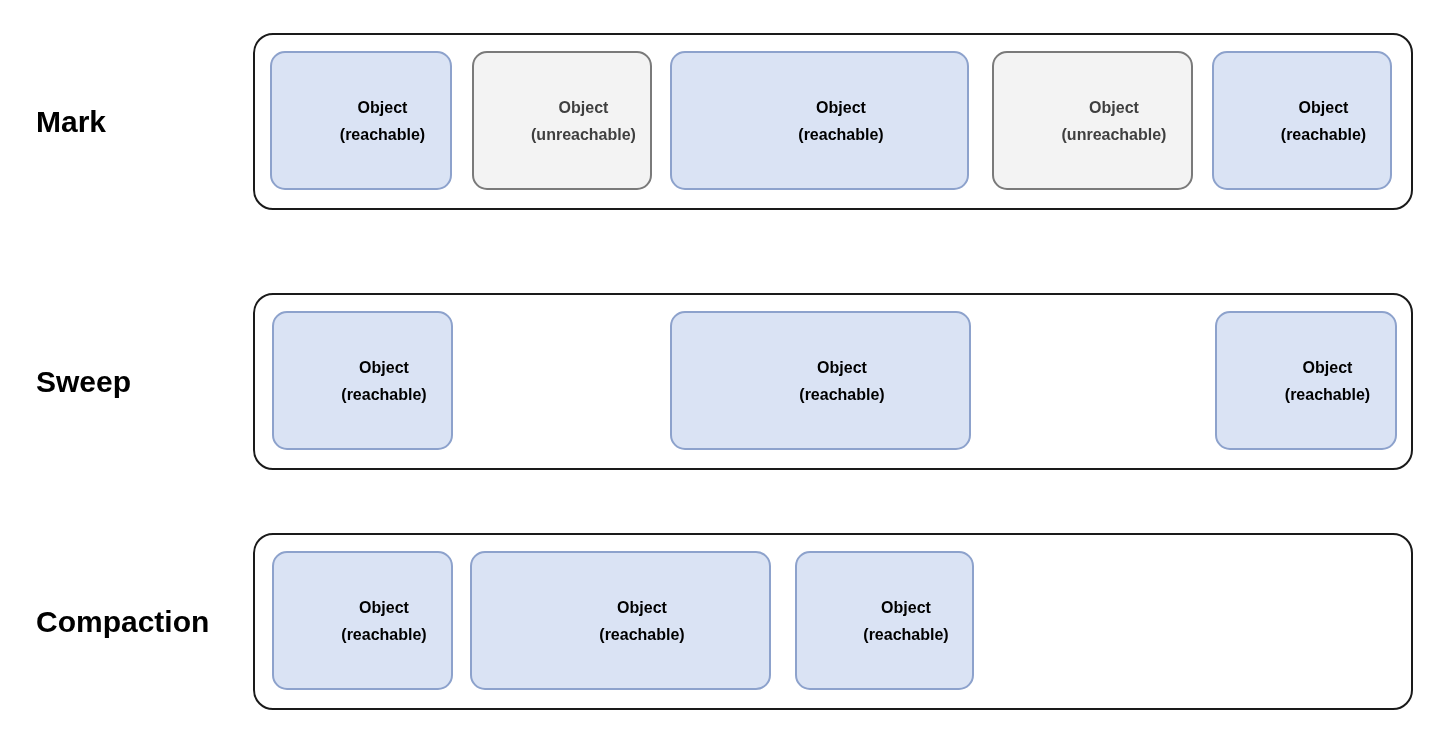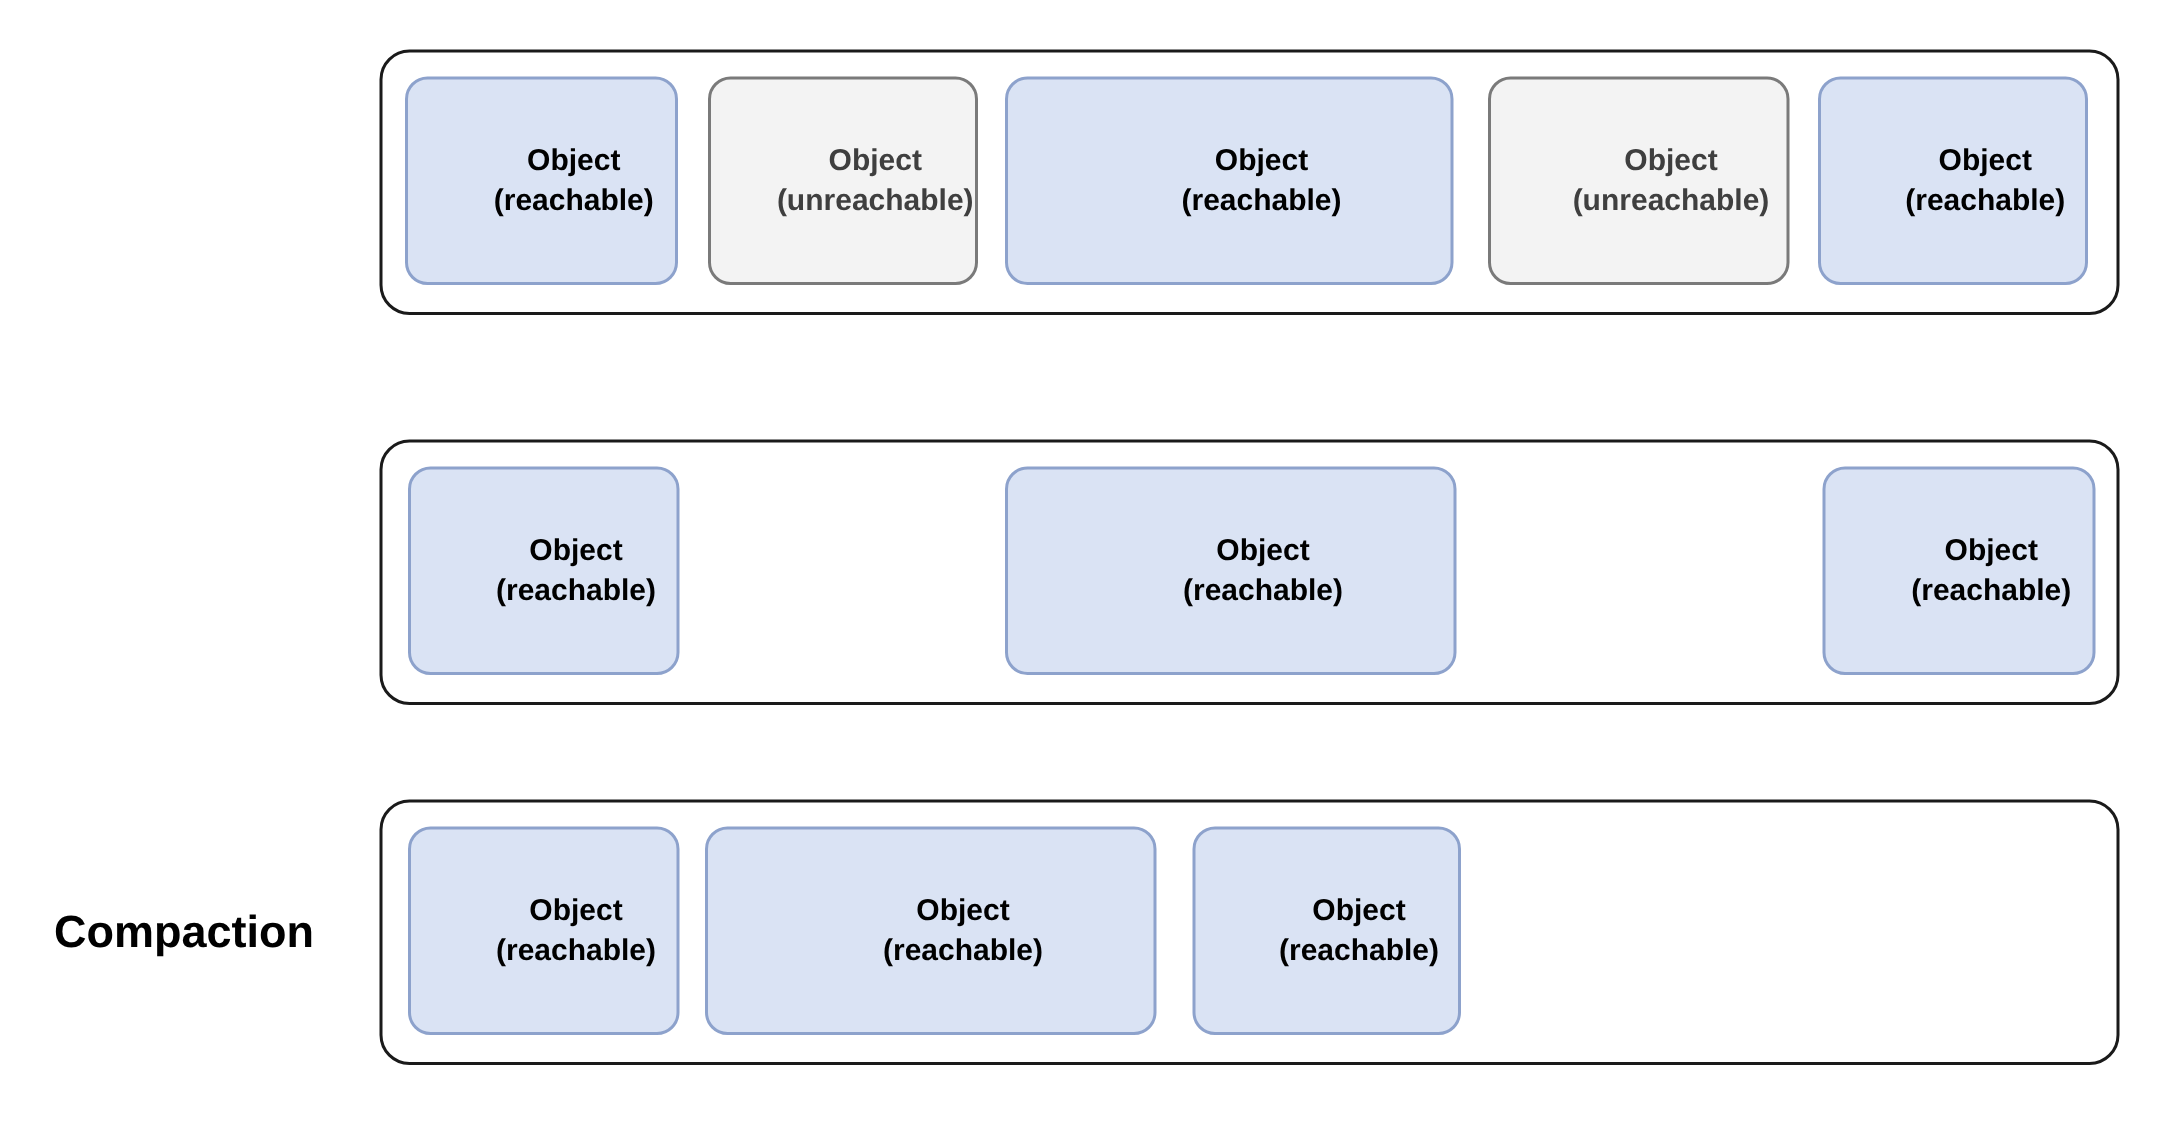--- a/index.html
+++ b/index.html
@@ -78,6 +78,7 @@
 <div id="stage" style="--bg: #ffffff; --heap-border: #1a1a1a; --label-text: #000000; --reachable-fill: #dae3f4; --reachable-border: #8da2cc; --reachable-text: #000000; --unreachable-fill: #f3f3f3; --unreachable-border: #7a7a7a; --unreachable-text: #3f3f3f;">
   <div id="rows">
       <div class="row" style="top: 33px;">
+    <div class="row-label">Mark</div>
     <div class="heap">
           <div class="obj reachable" style="left: 15px; width: 182px;">
     <span class="l1">Object</span>

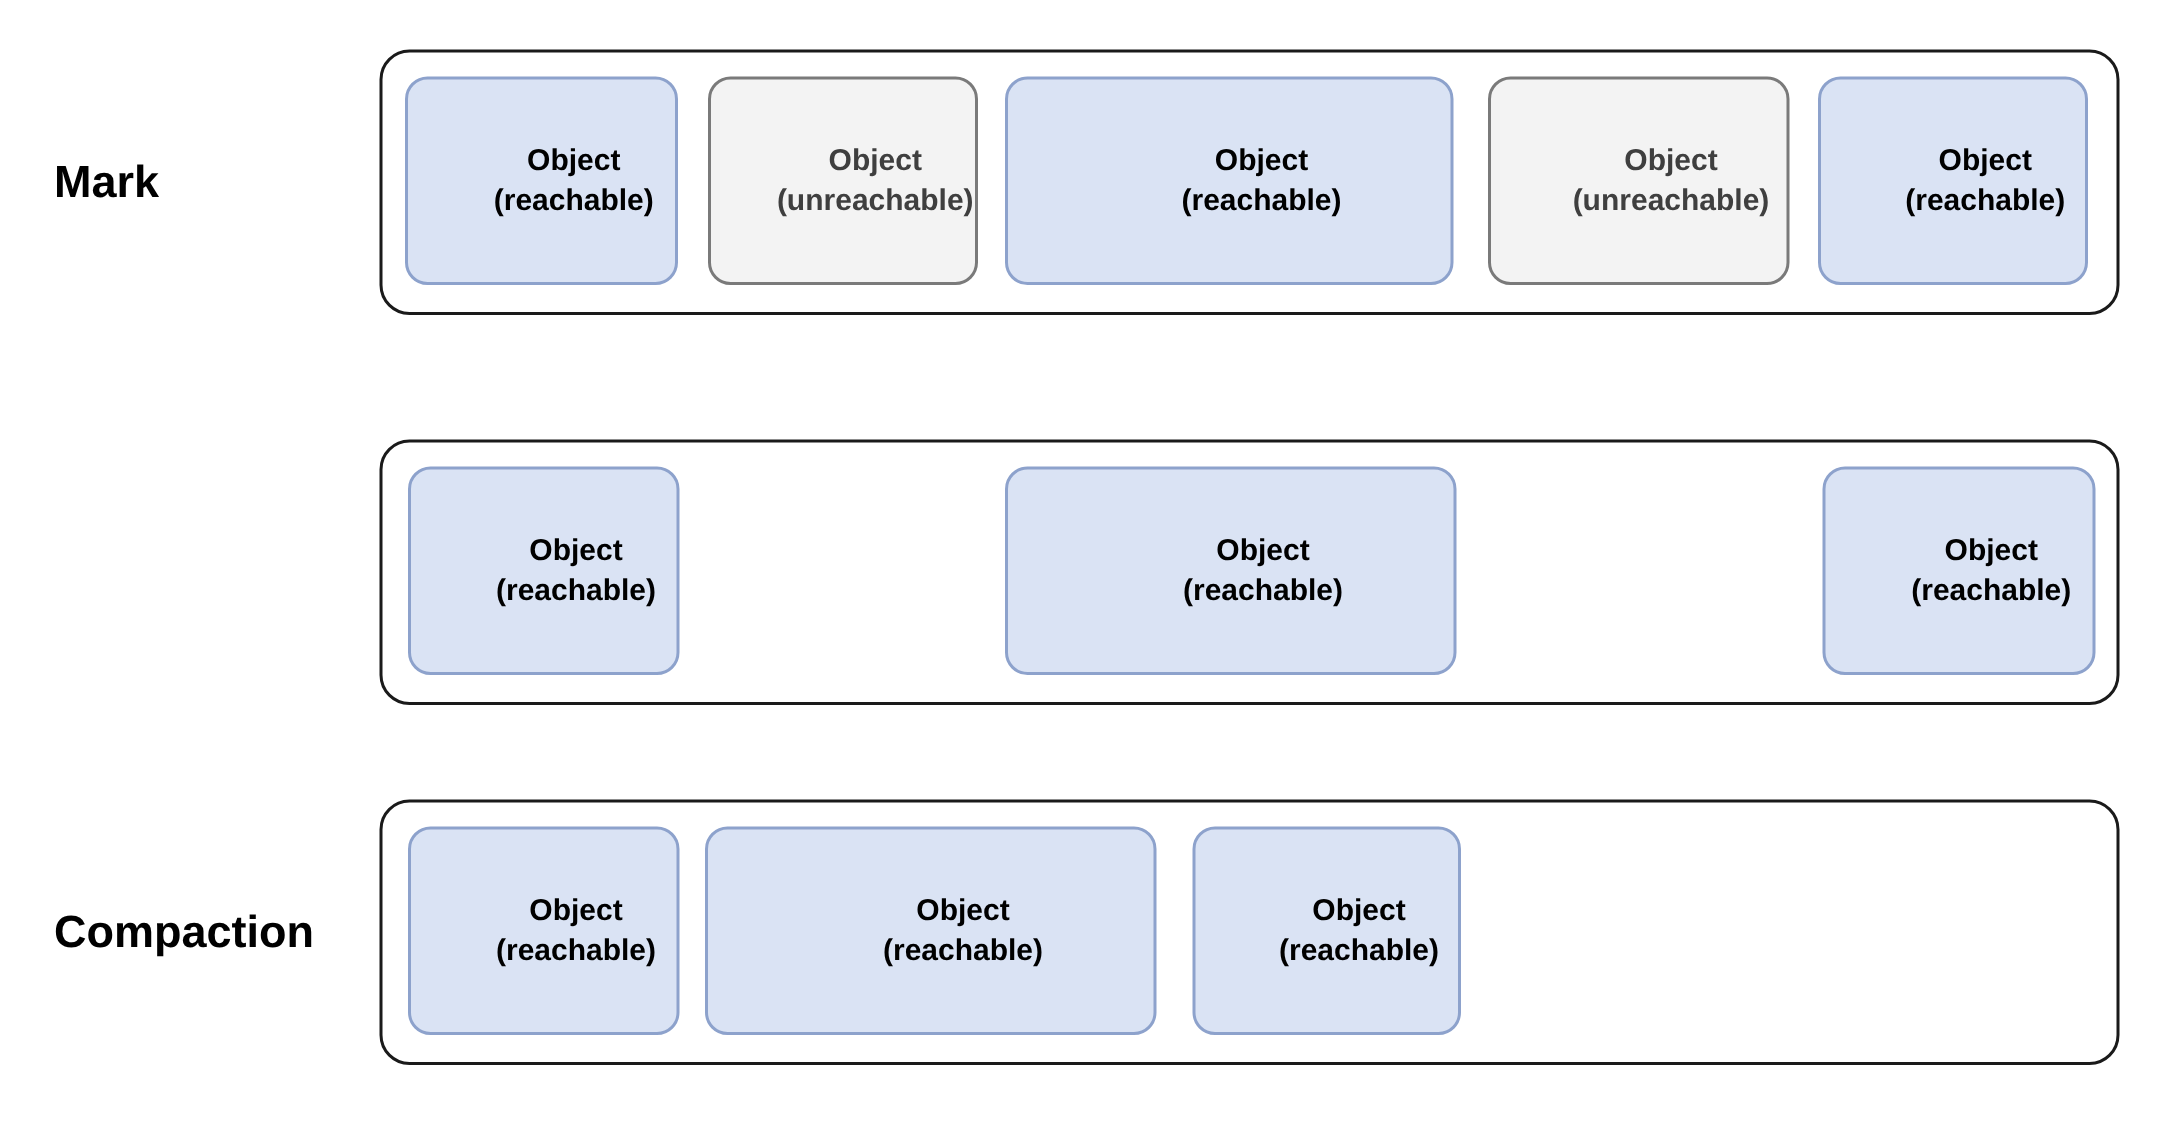--- a/index.html
+++ b/index.html
@@ -55,7 +55,7 @@
     align-items: center;
     justify-content: center;
     text-align: center;
-    font-size: 20px;
+    font-size: 16px;
     line-height: 27px;
     font-weight: bold;
     padding-left: 43px;

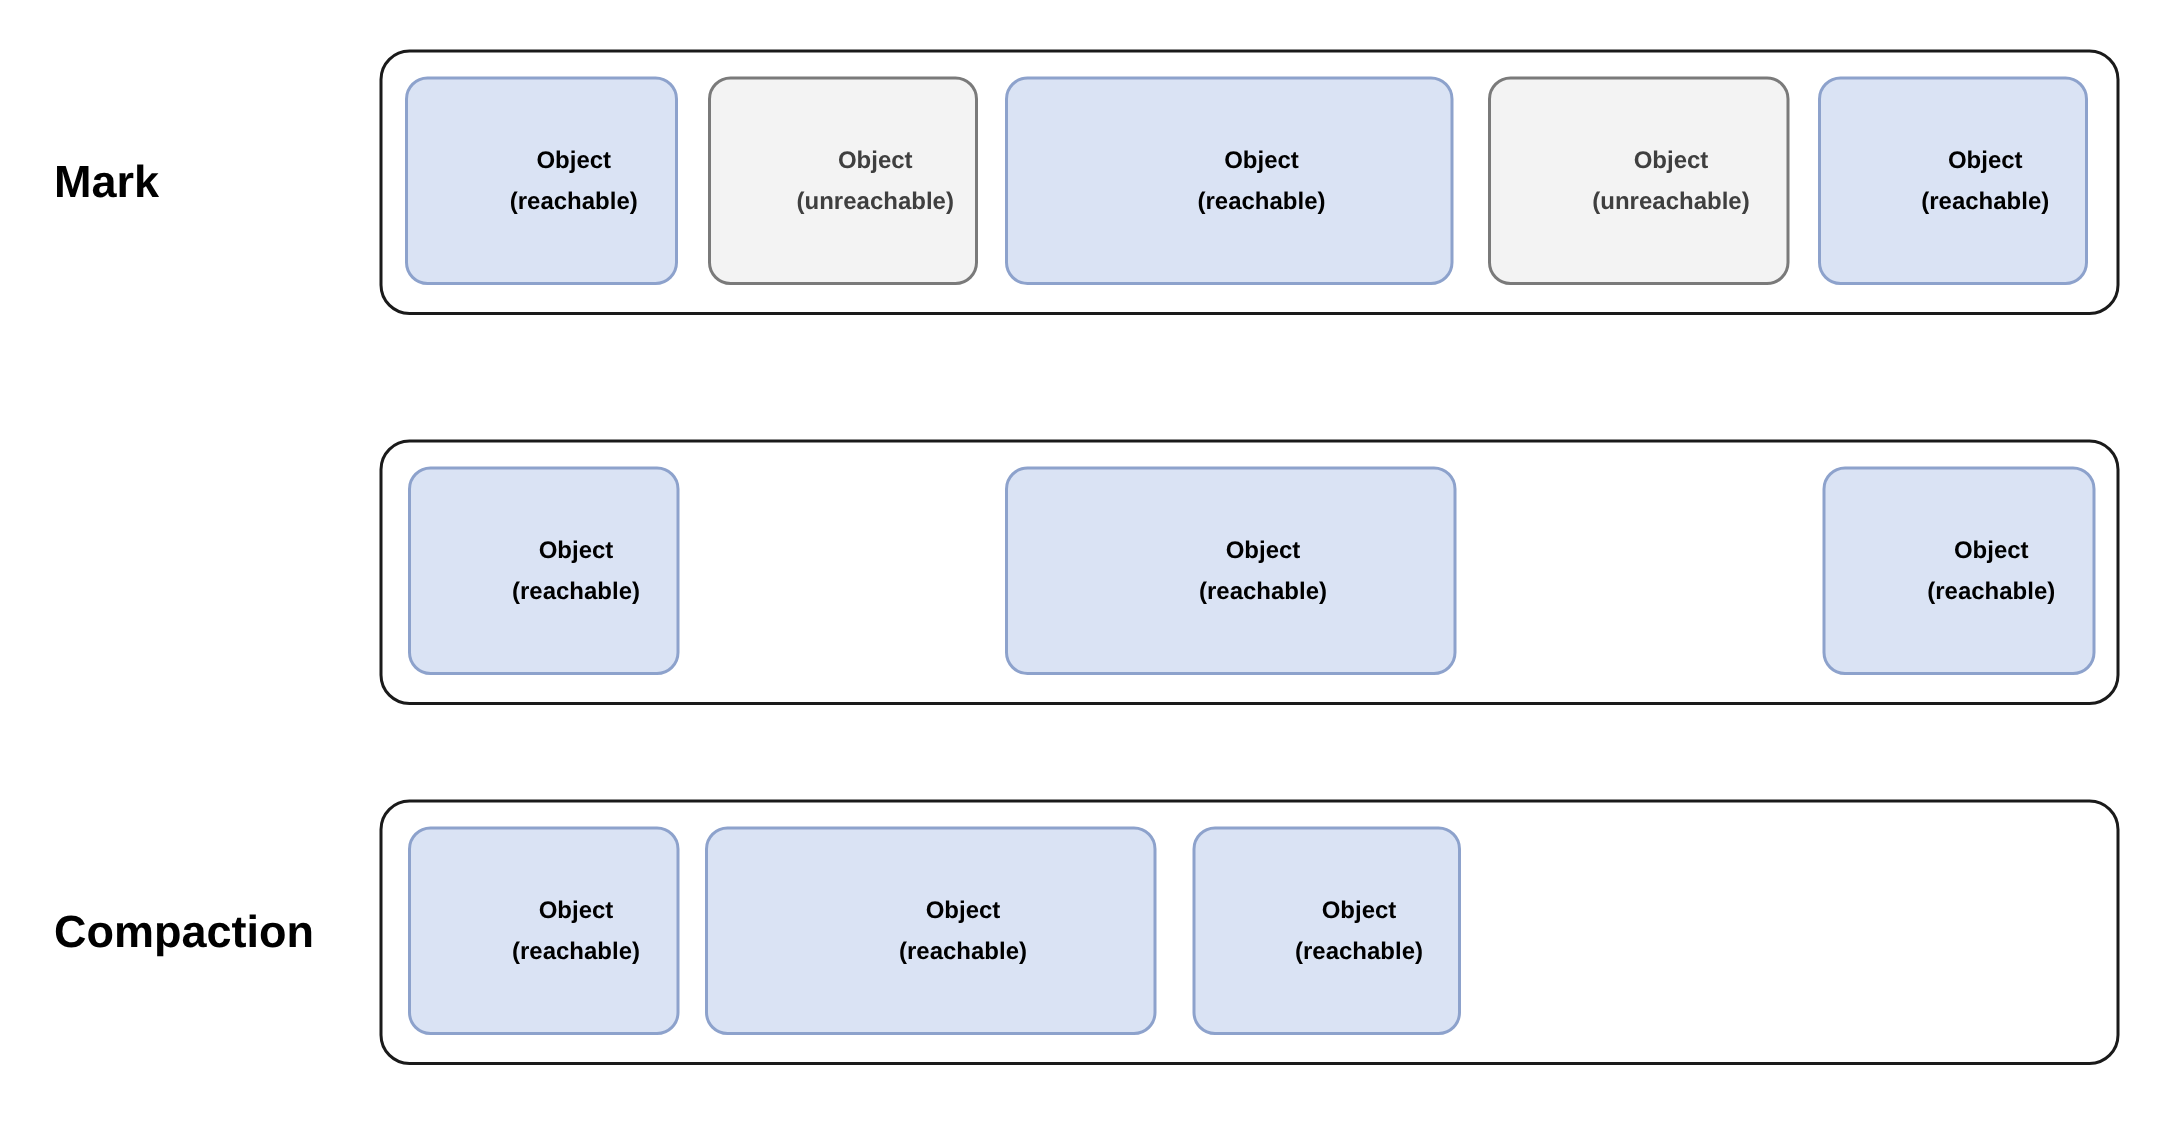--- a/index.html
+++ b/index.html
@@ -103,6 +103,7 @@
         </div>
   </div>
       <div class="row" style="top: 293px;">
+    <div class="row-label">Sweep</div>
     <div class="heap">
           <div class="obj reachable" style="left: 17px; width: 181px;">
     <span class="l1">Object</span>

